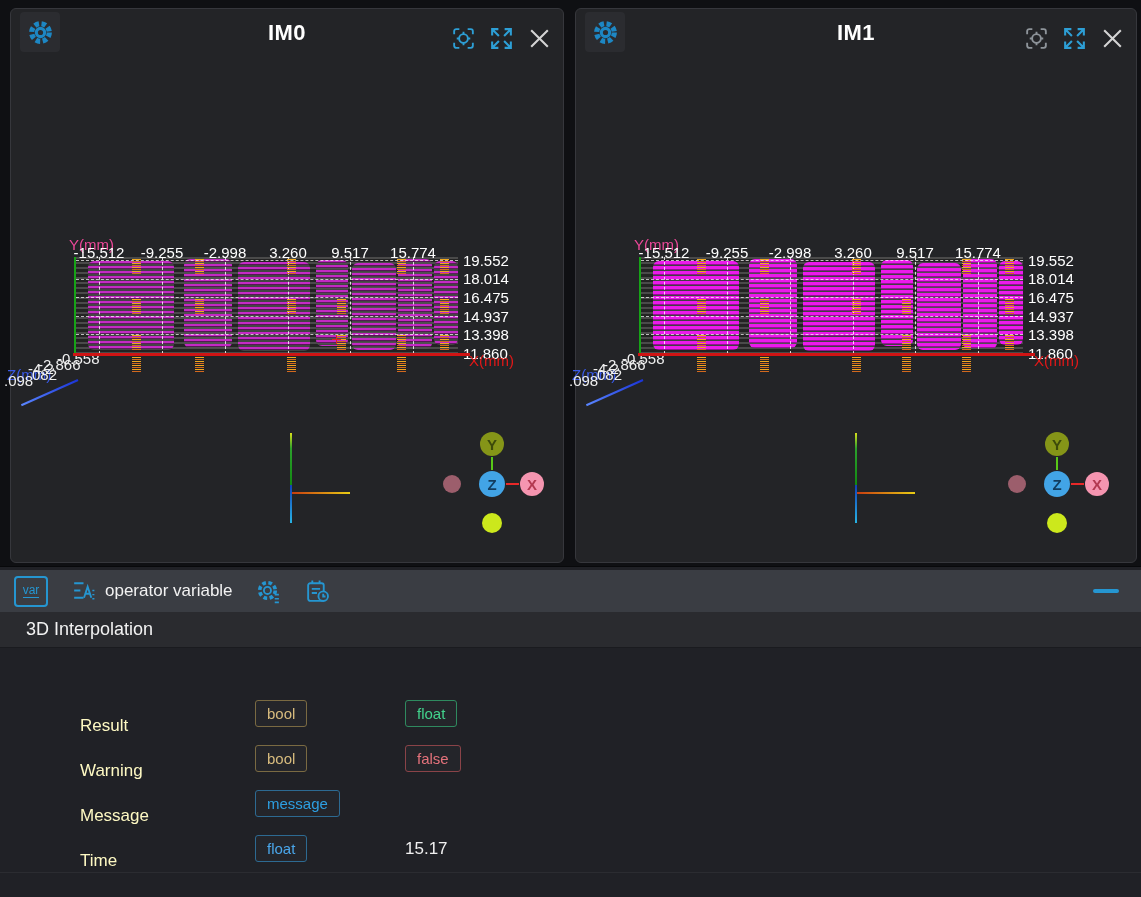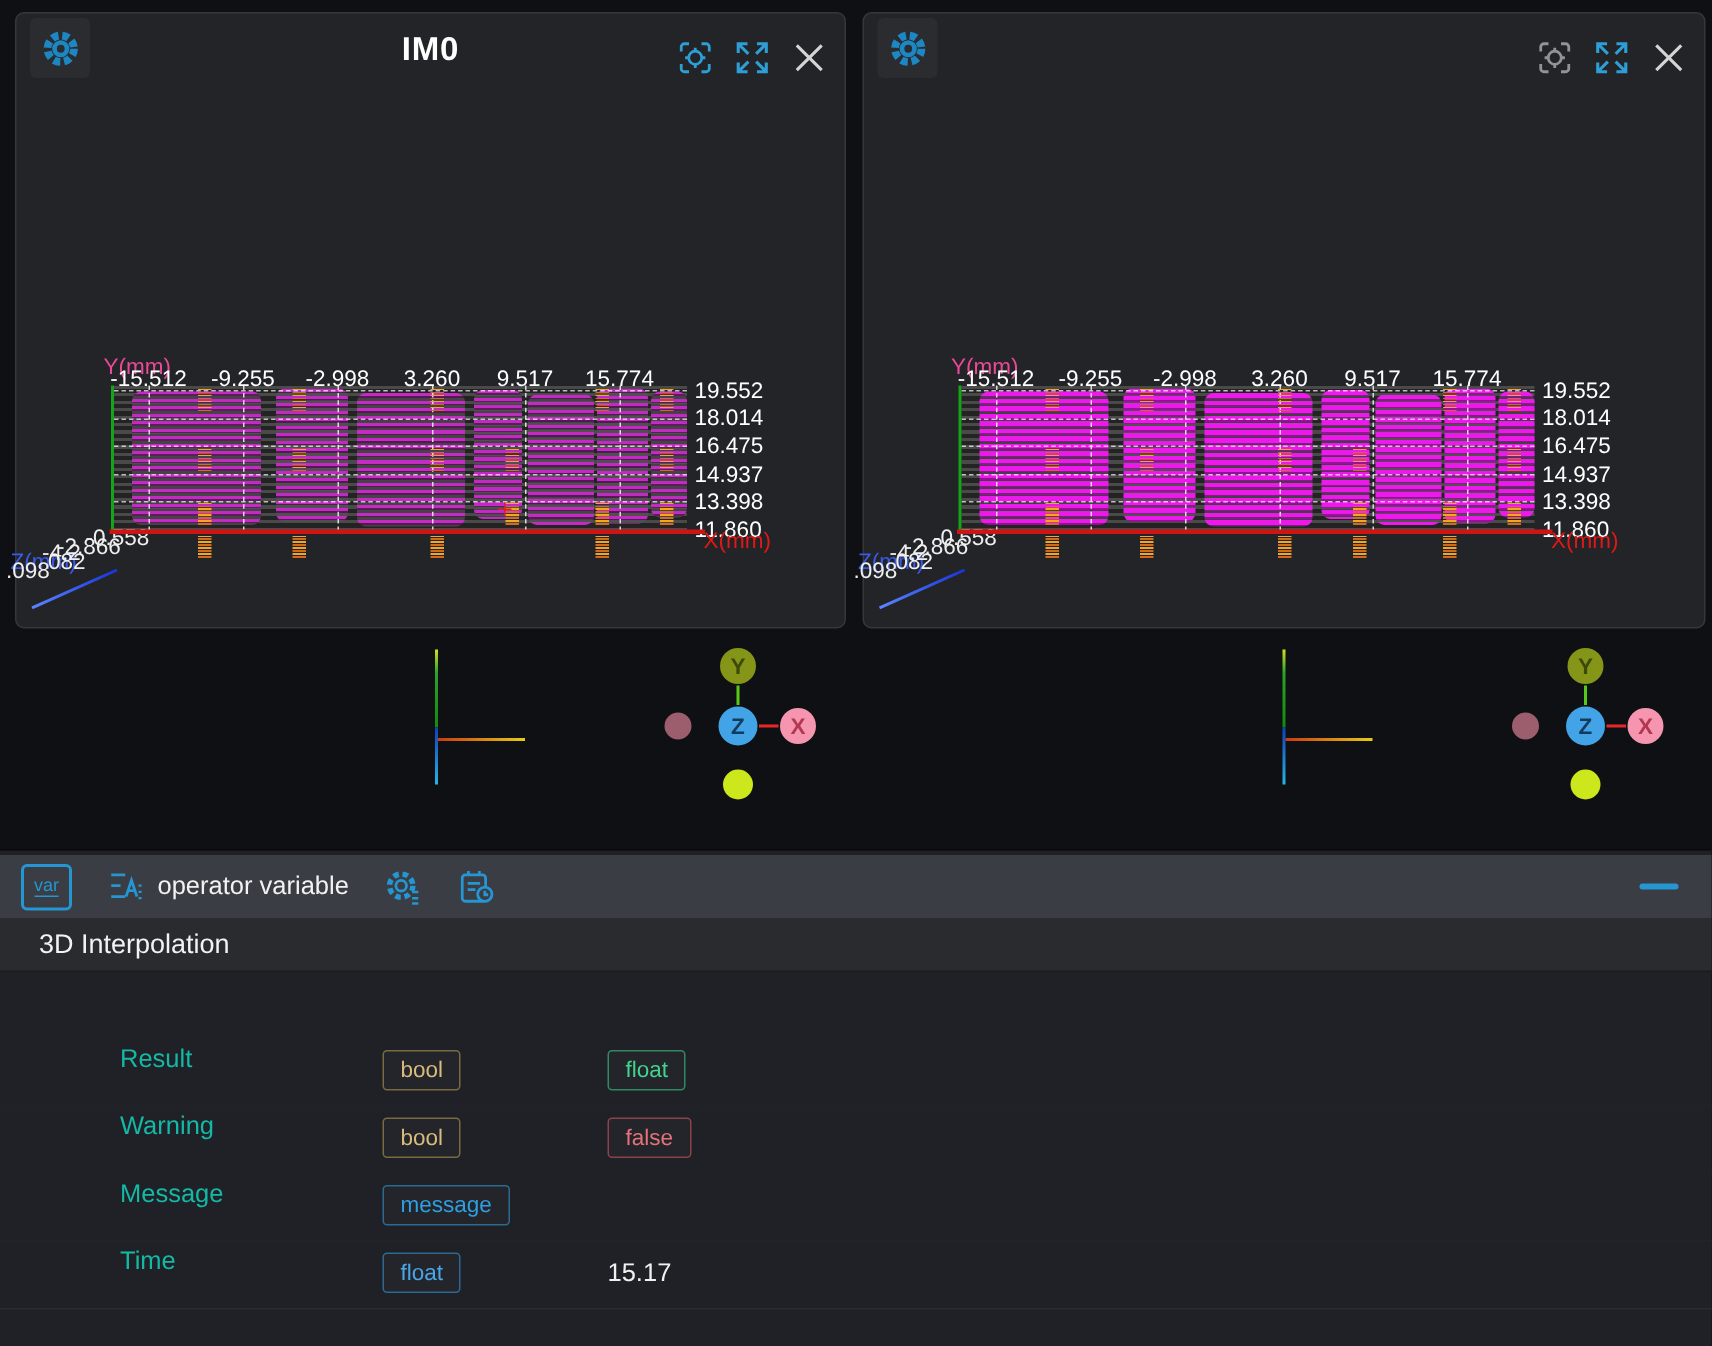--- a/index.html
+++ b/index.html
@@ -7,7 +7,7 @@
   .stage{position:absolute;inset:0;width:1141px;height:897px;}
 
   
-  .panel{position:absolute;top:8px;height:411px;background:#232427;
+  .panel{position:absolute;top:8px;height:555px;background:#232427;
     border:1px solid #36373c;border-radius:6px;box-sizing:border-box;}
   #im0{left:10px;width:554px;}
   #im1{left:575px;width:562px;}

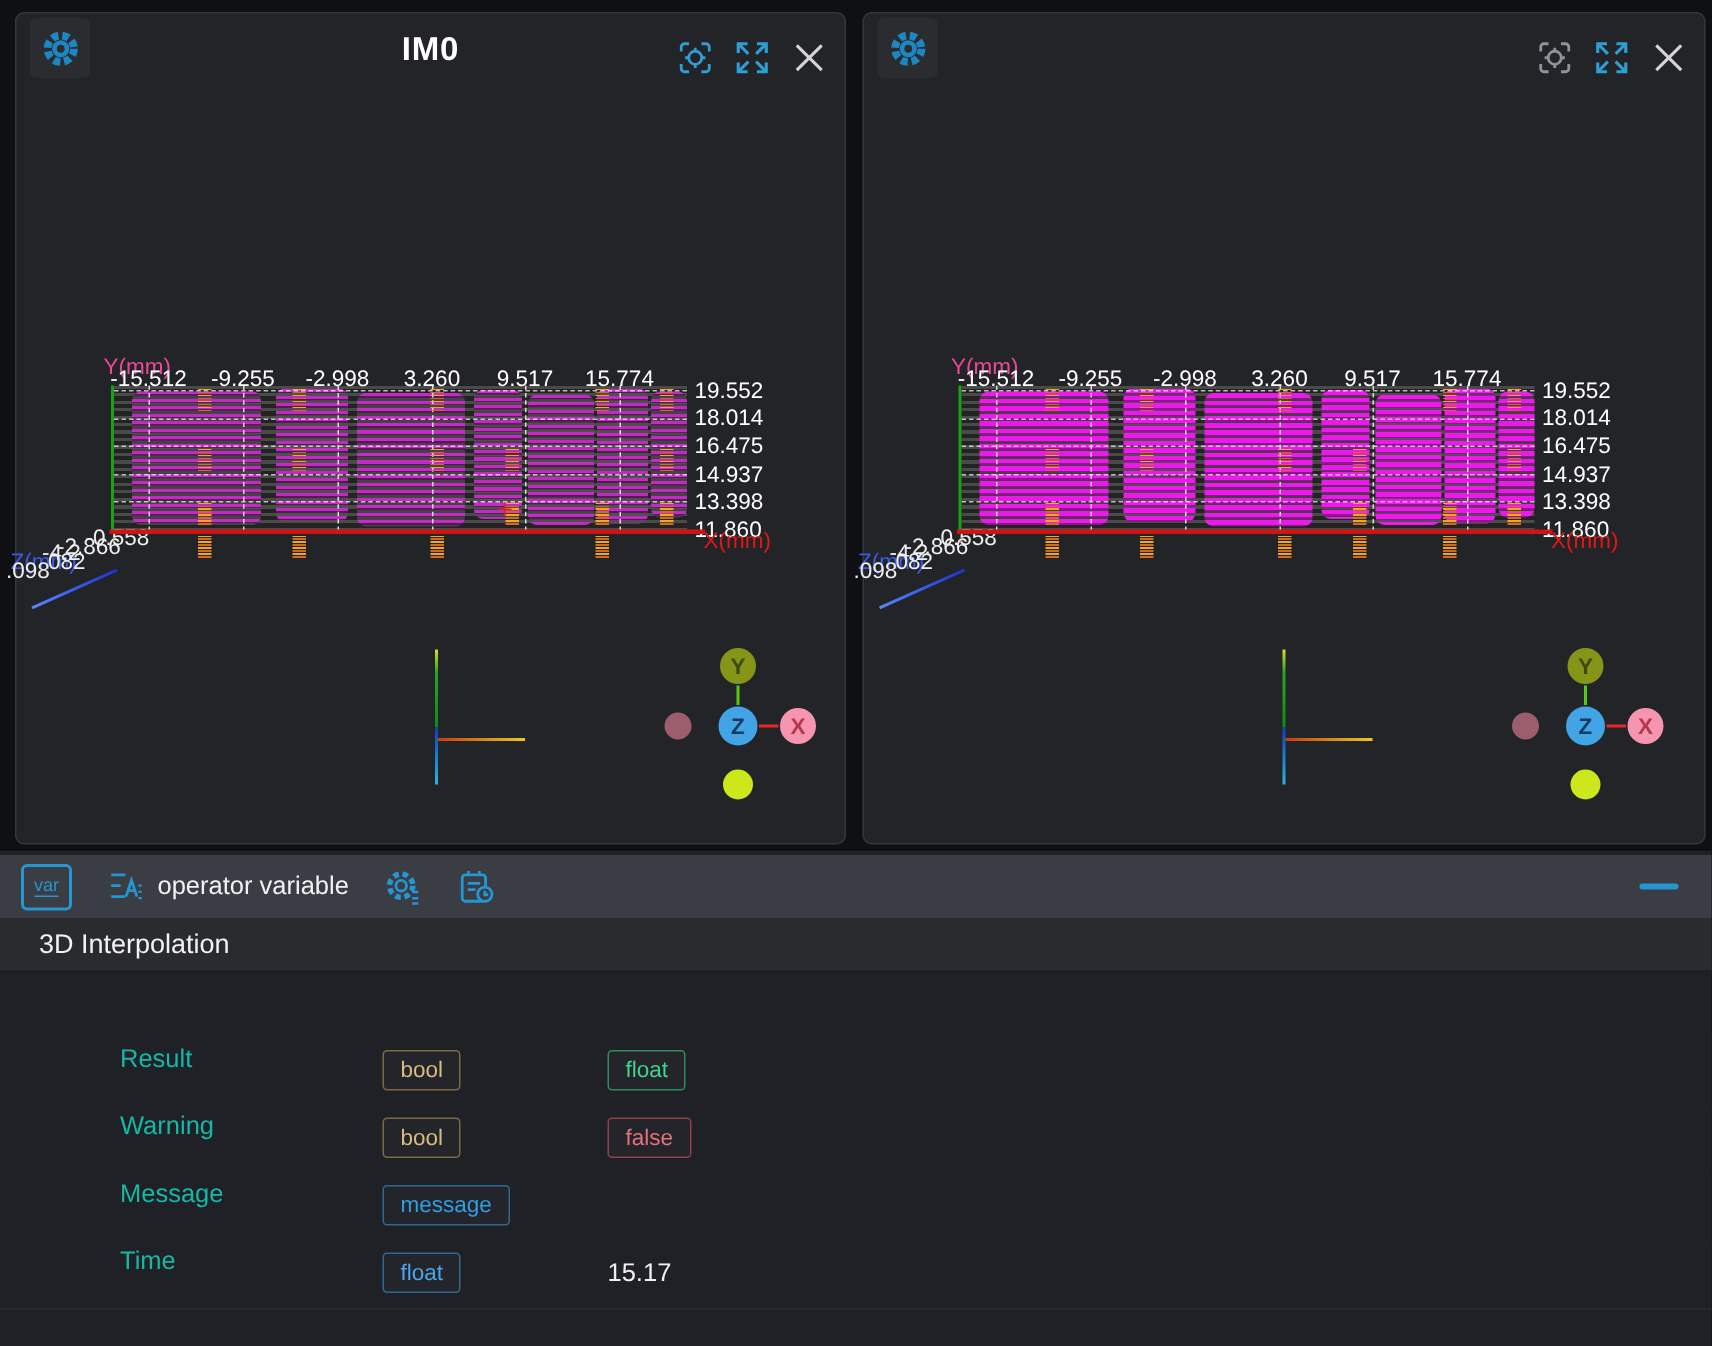--- a/index.html
+++ b/index.html
@@ -249,6 +249,7 @@
           <circle cx="13" cy="13" r="4" fill="#2b2c30" stroke="#1d87c4" stroke-width="3"></circle>
         </svg>
       </div>
+      <div class="panel-title">IM1</div>
       <div class="hdr-icons">
         <svg class="hicon" viewBox="0 0 26 26">
           <g fill="none" stroke="#8e949a" stroke-width="1.8">

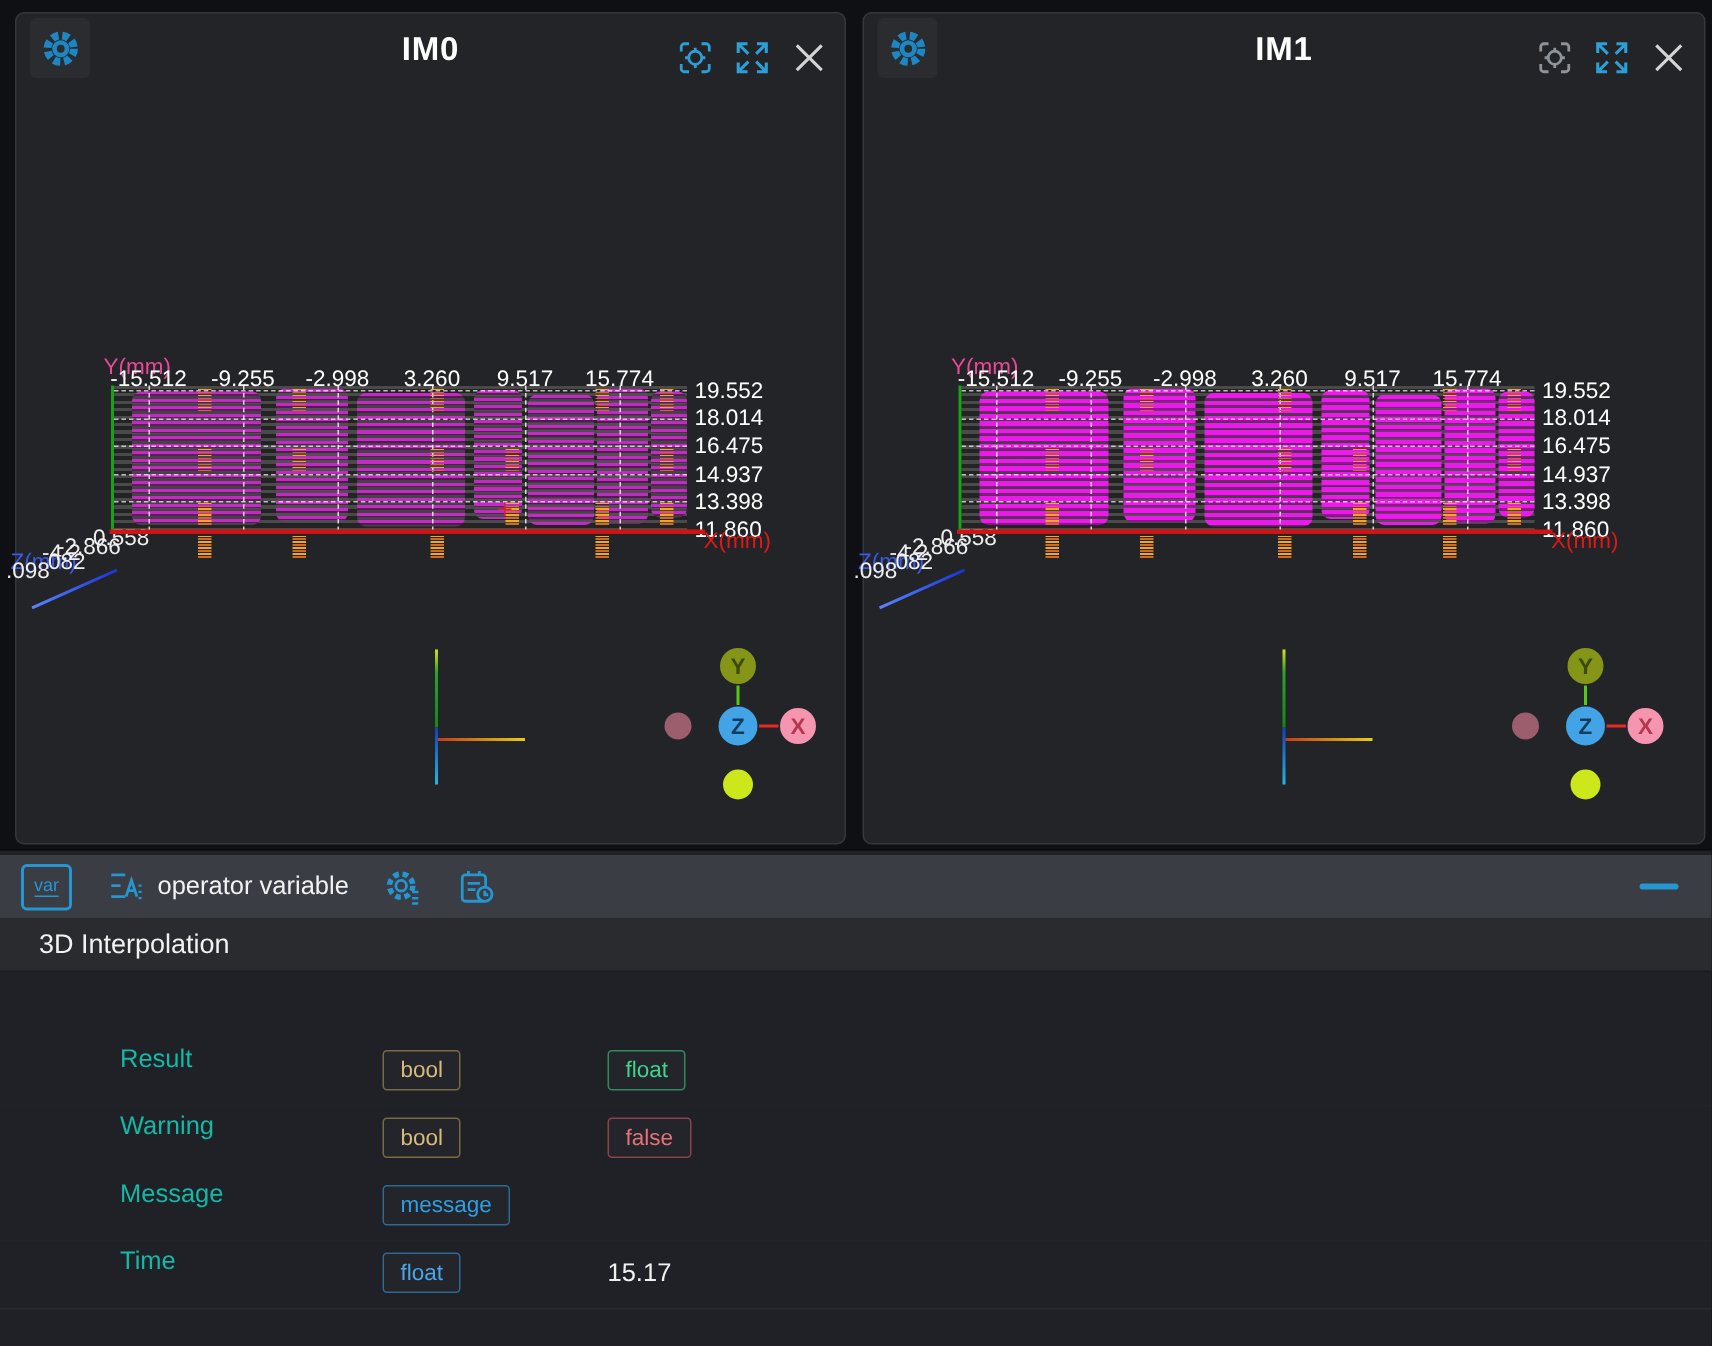--- a/index.html
+++ b/index.html
@@ -104,7 +104,7 @@
   .cd1{left:240px}.cd2{left:390px}
   .trow{position:absolute;left:0;right:0;height:45px;background:#202126;border-bottom:1px solid #2b2c31;}
   .r1{top:125px}.r2{top:170px}.r3{top:215px}.r4{top:260px}
-  .cell-name{position:absolute;left:80px;top:4px;font-size:17px;color:#14b8a6;}
+  .cell-name{position:absolute;left:80px;top:24px;font-size:17px;color:#fef9c3;}
   .cell-type{position:absolute;left:255px;top:8px;}
   .cell-value{position:absolute;left:405px;top:8px;}
   .cell-plain{position:absolute;left:405px;top:12px;font-size:17px;color:#f0f0f0;}

